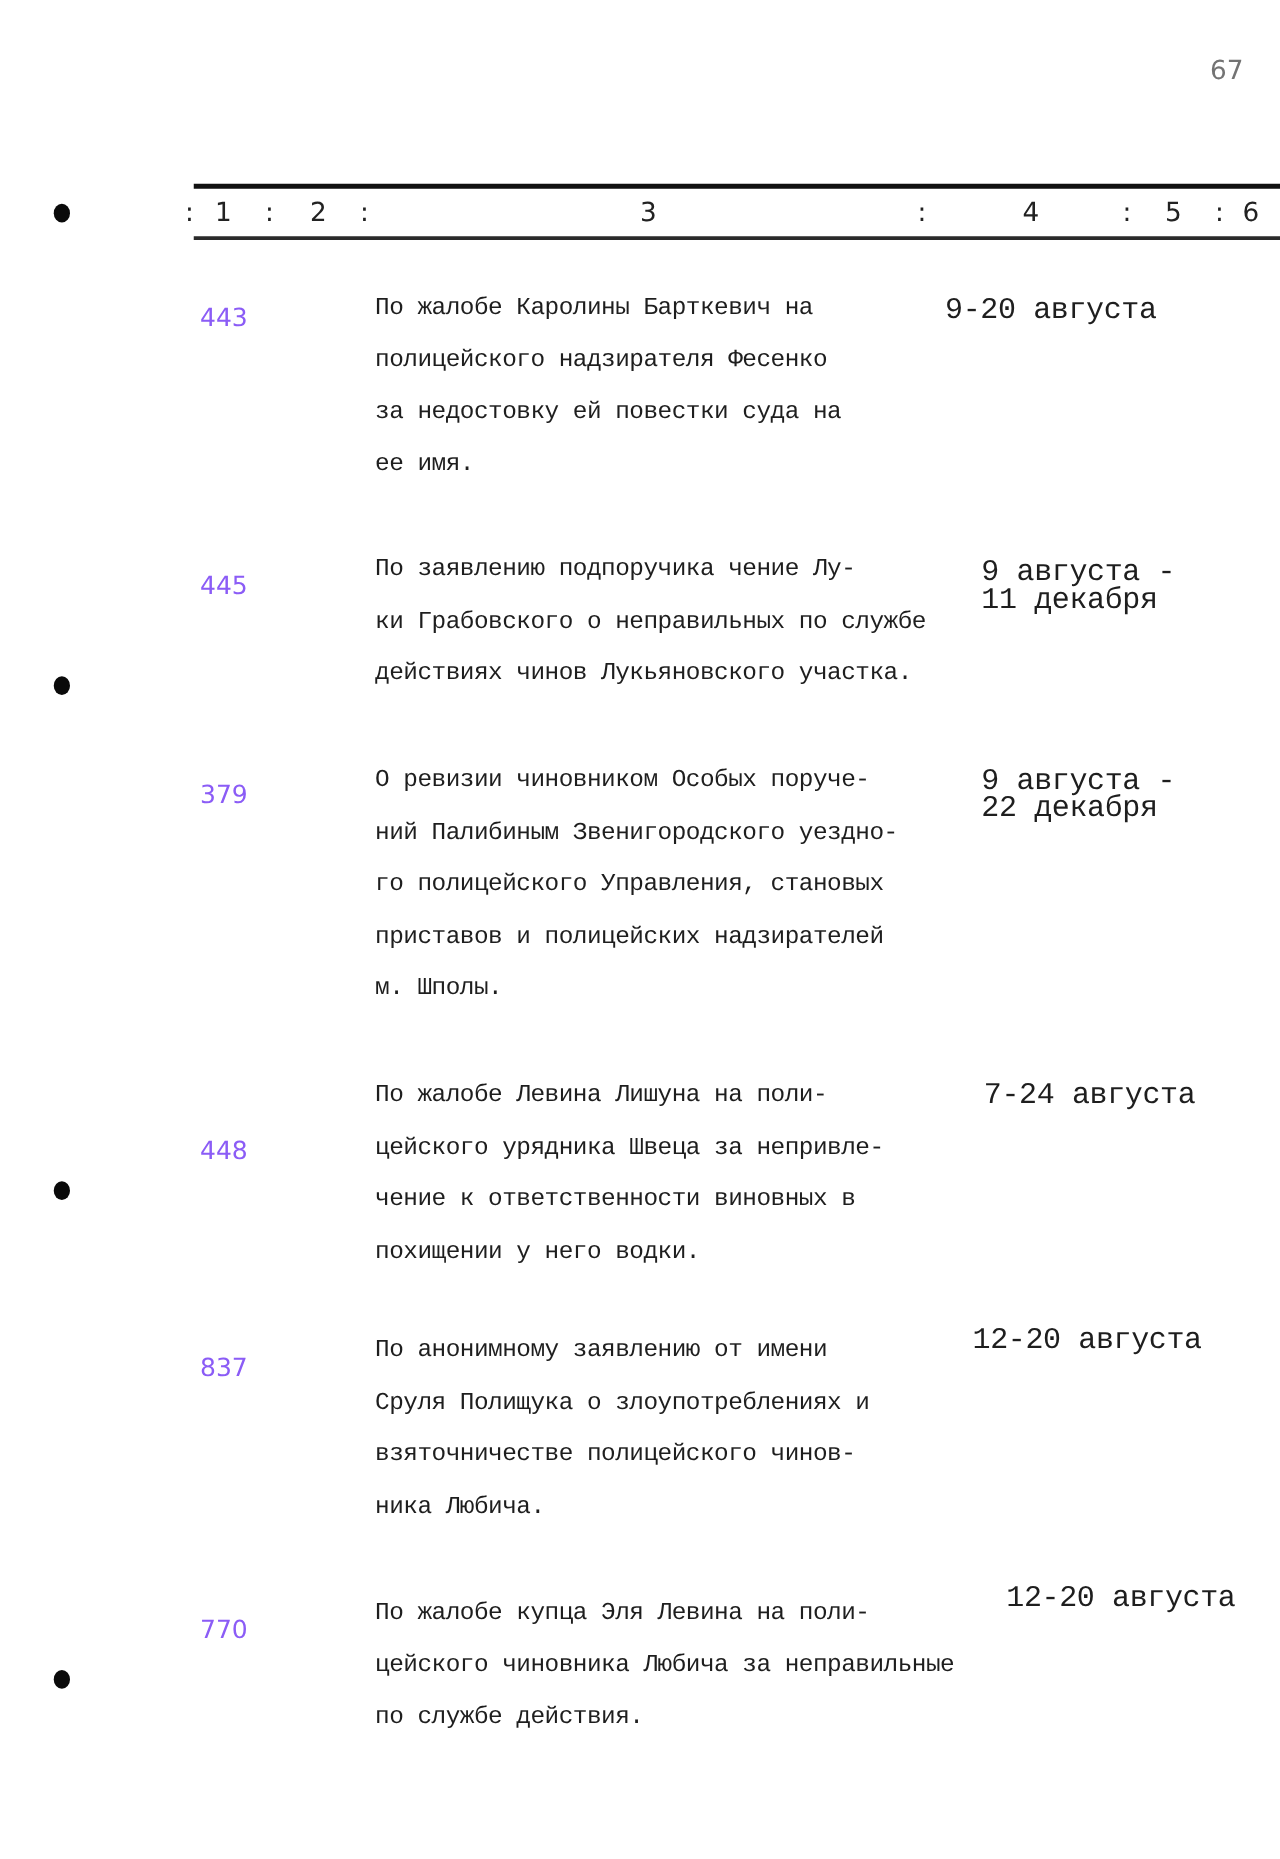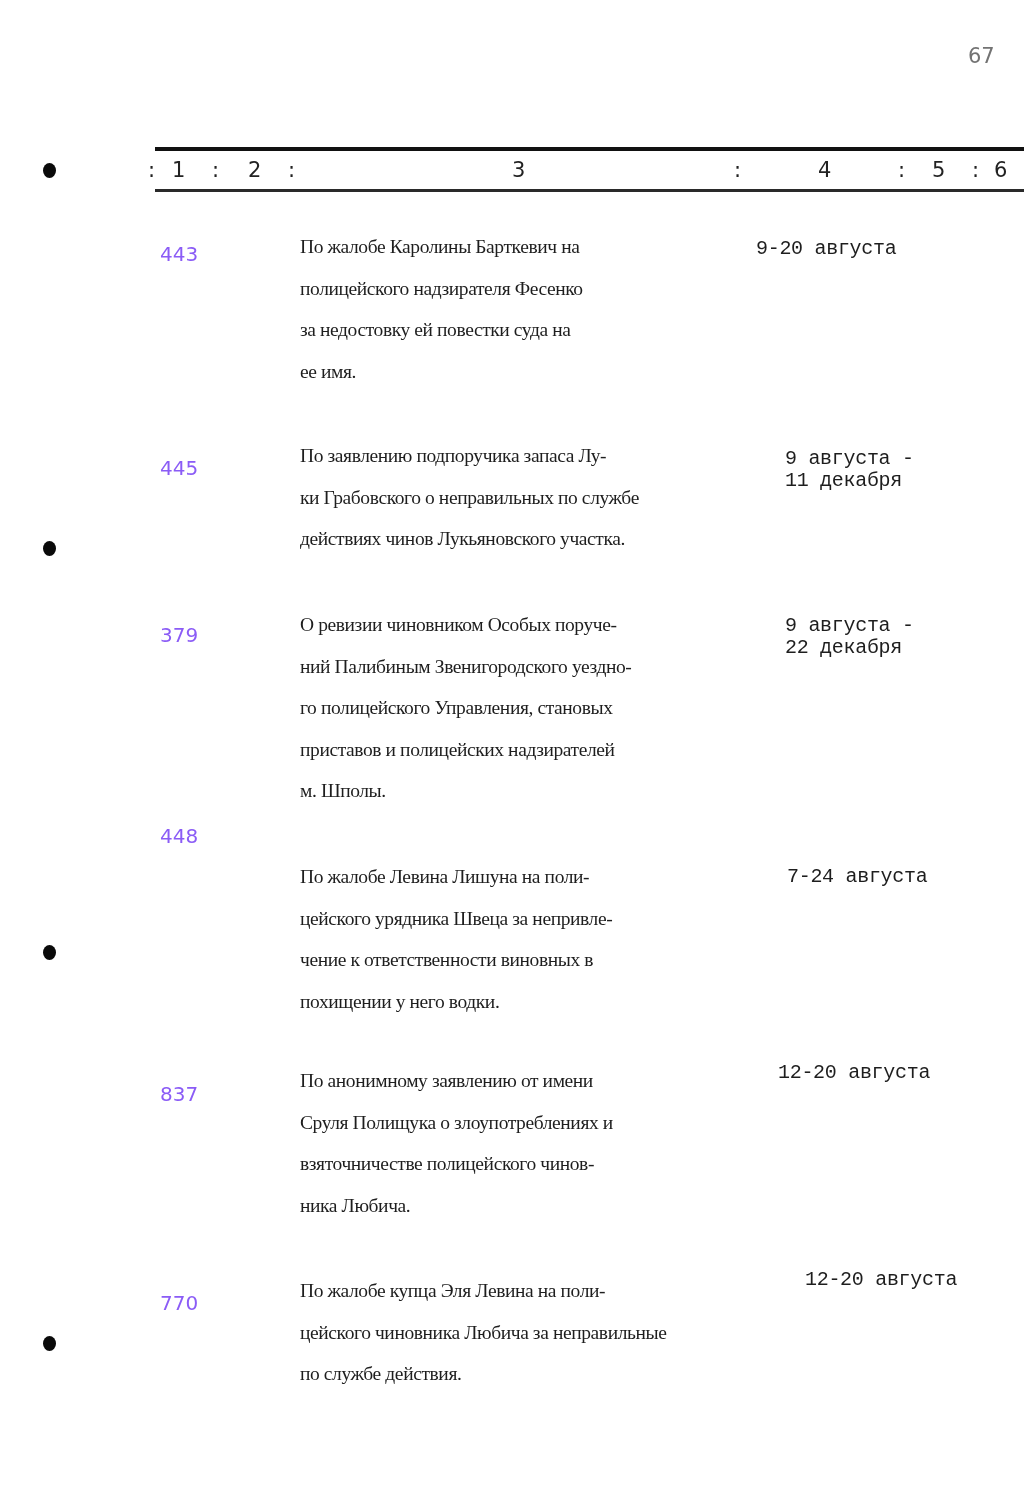--- a/index.html
+++ b/index.html
@@ -31,7 +31,7 @@
     .entry-text {
       position: absolute; left: 300px; width: 470px;
       font-size: 19.5px; line-height: 41.5px; letter-spacing: -0.4px;
-      color: #1e1e1e; white-space: pre-line; font-family: Liberation Serif, serif;
+      color: #1e1e1e; white-space: pre-line;
     }
     .entry-date {
       position: absolute;

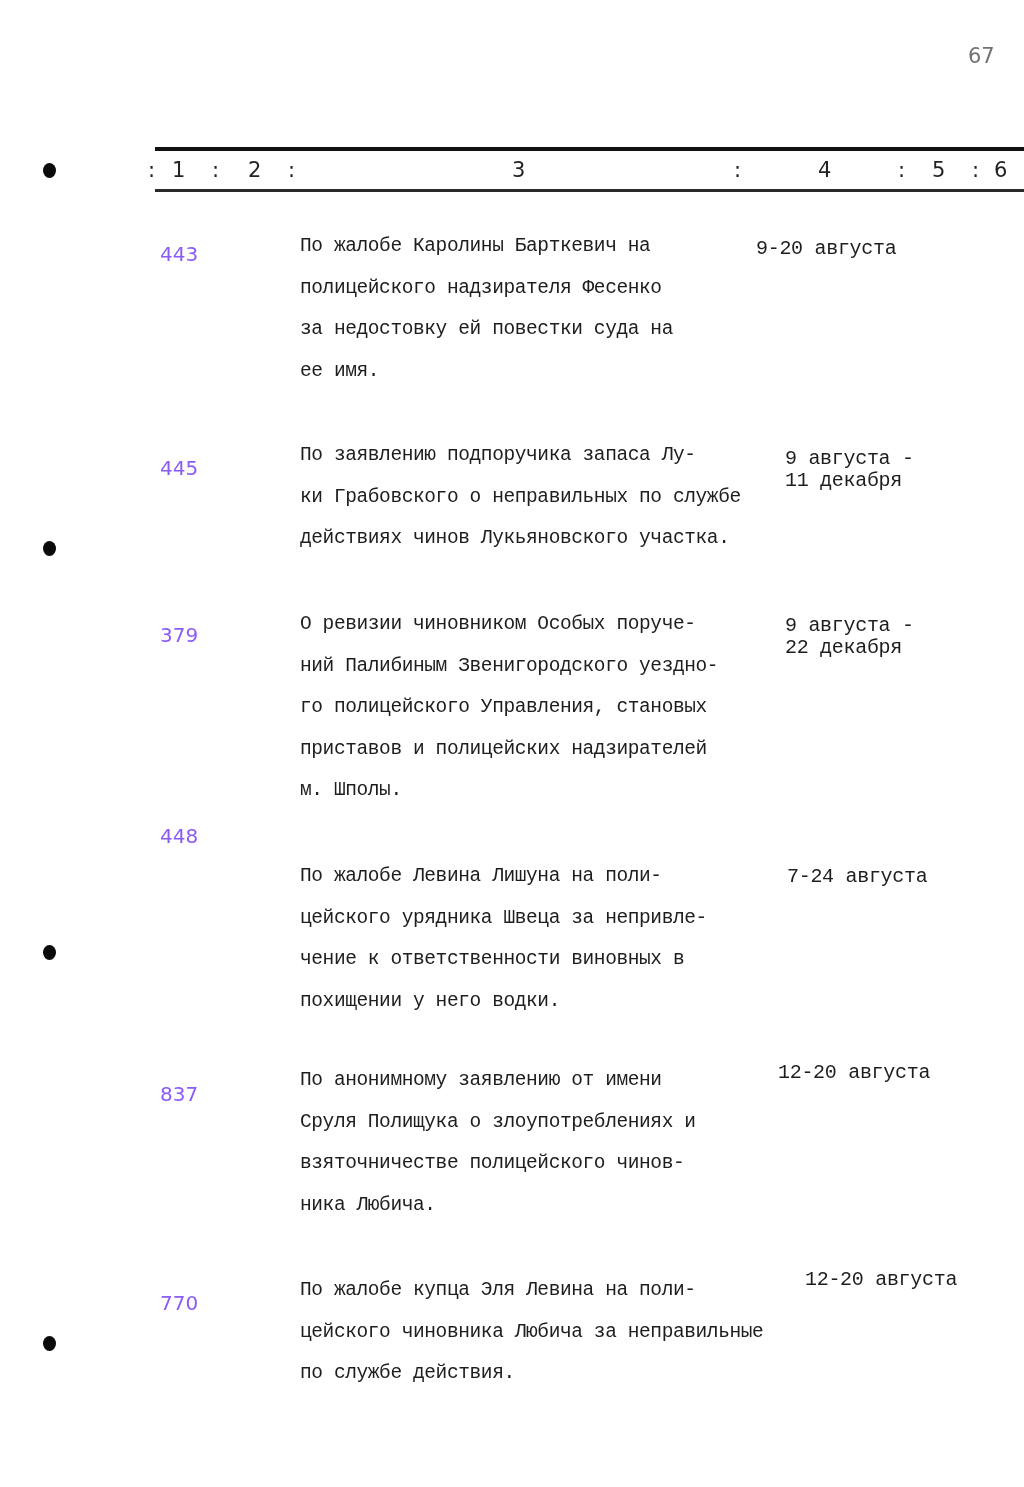--- a/index.html
+++ b/index.html
@@ -35,7 +35,7 @@
     }
     .entry-date {
       position: absolute;
-      font-size: 20px; line-height: 22px; color: #1e1e1e;
+      font-size: 24px; line-height: 22px; color: #1e1e1e;
       white-space: pre-line; letter-spacing: -0.3px;
     }
   </style>

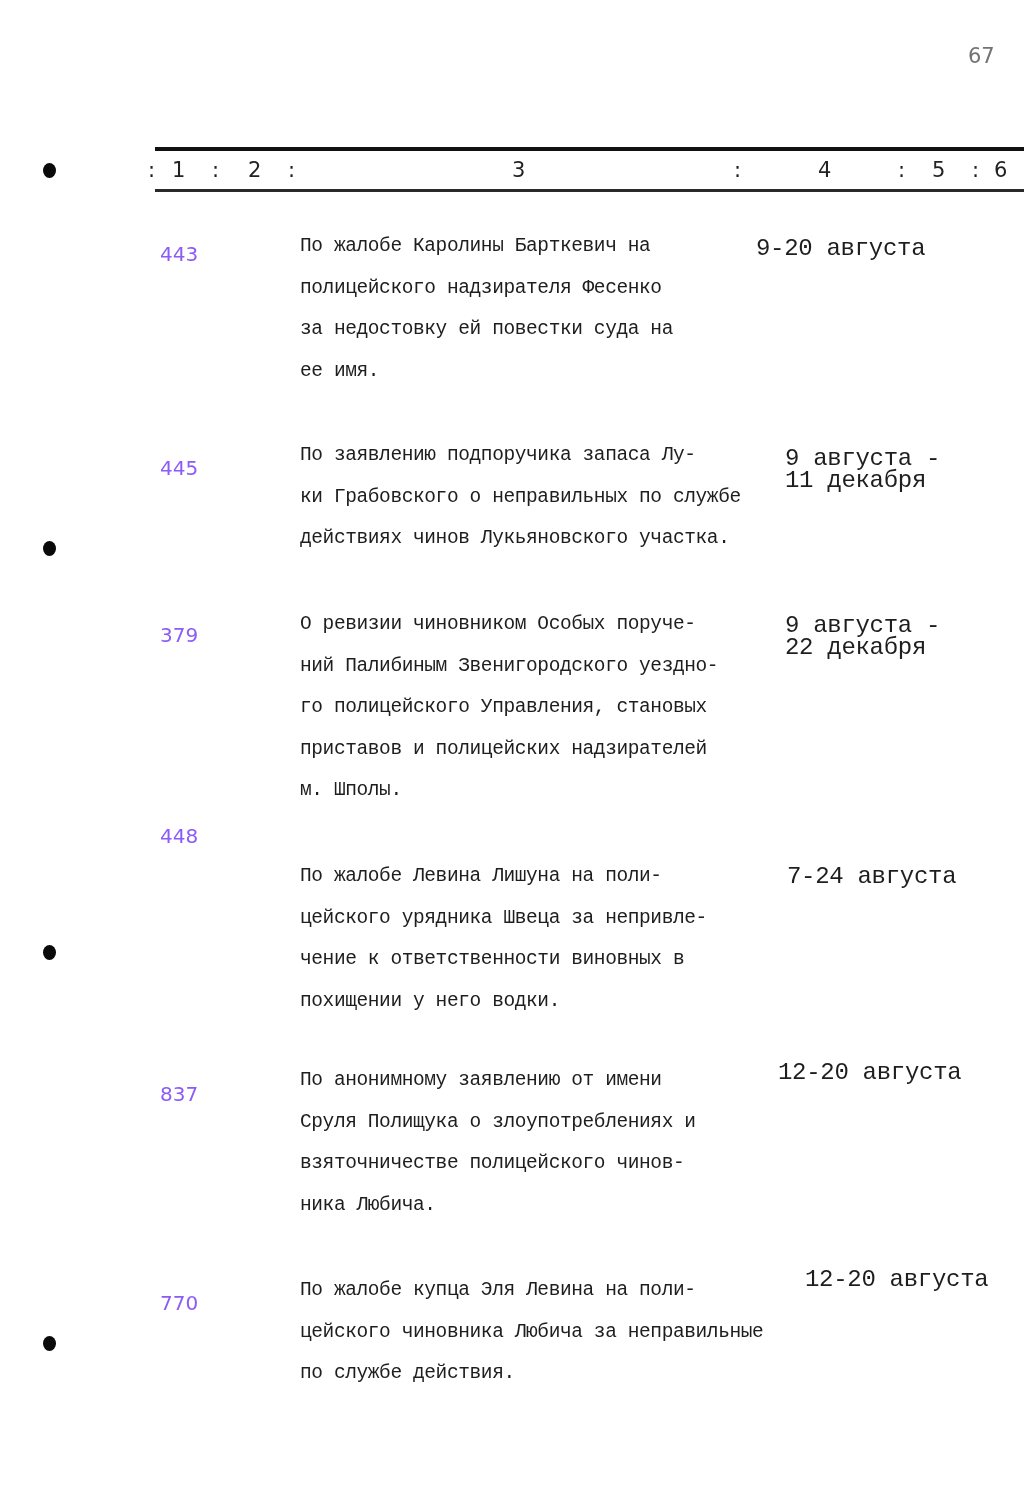--- a/index.html
+++ b/index.html
@@ -79,7 +79,7 @@
 
   <div>
     <div class="entry-num" style="top:456px">445</div>
-    <div class="entry-text" style="top:435px">    По заявлению подпоручика запаса Лу-
+    <div class="entry-text" style="top:435px">    По заявлению подпоручика чение Лу-
 ки Грабовского о неправильных по службе
 действиях чинов Лукьяновского участка.</div>
     <div class="entry-date" style="left:785px; top:448px">9 августа -

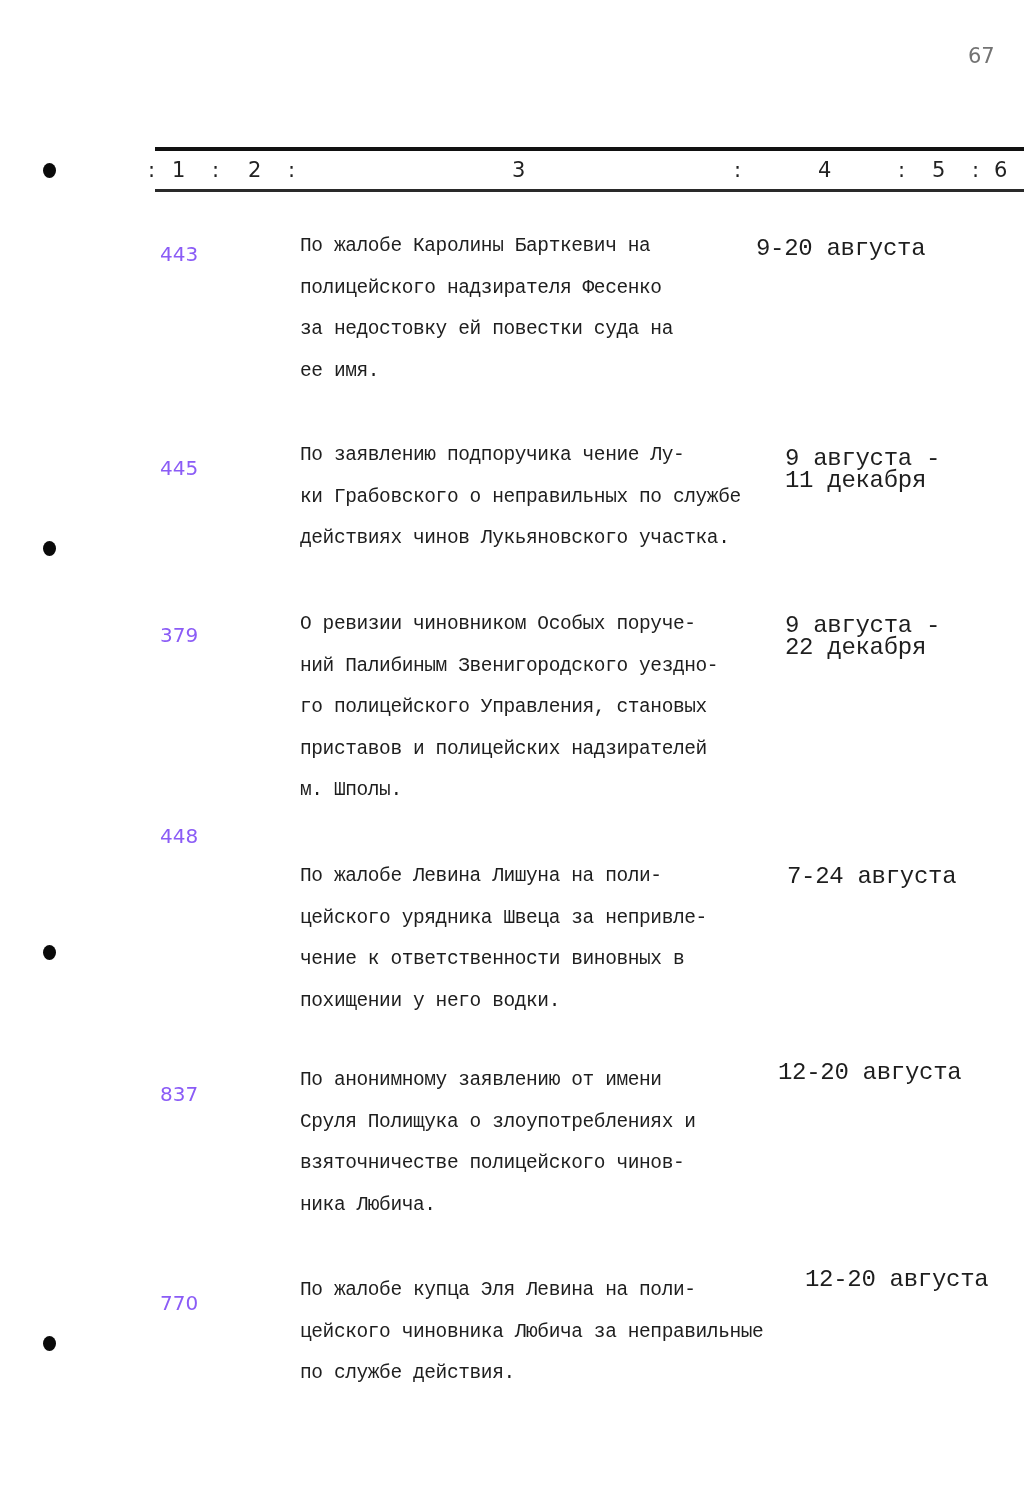--- a/index.html
+++ b/index.html
@@ -98,7 +98,7 @@
   </div>
 
   <div>
-    <div class="entry-num" style="top:824px">448</div>
+    <div class="entry-num" style="top:908px">448</div>
     <div class="entry-text" style="top:856px">    По жалобе Левина Лишуна на поли-
 цейского урядника Швеца за непривле-
 чение к ответственности виновных в

